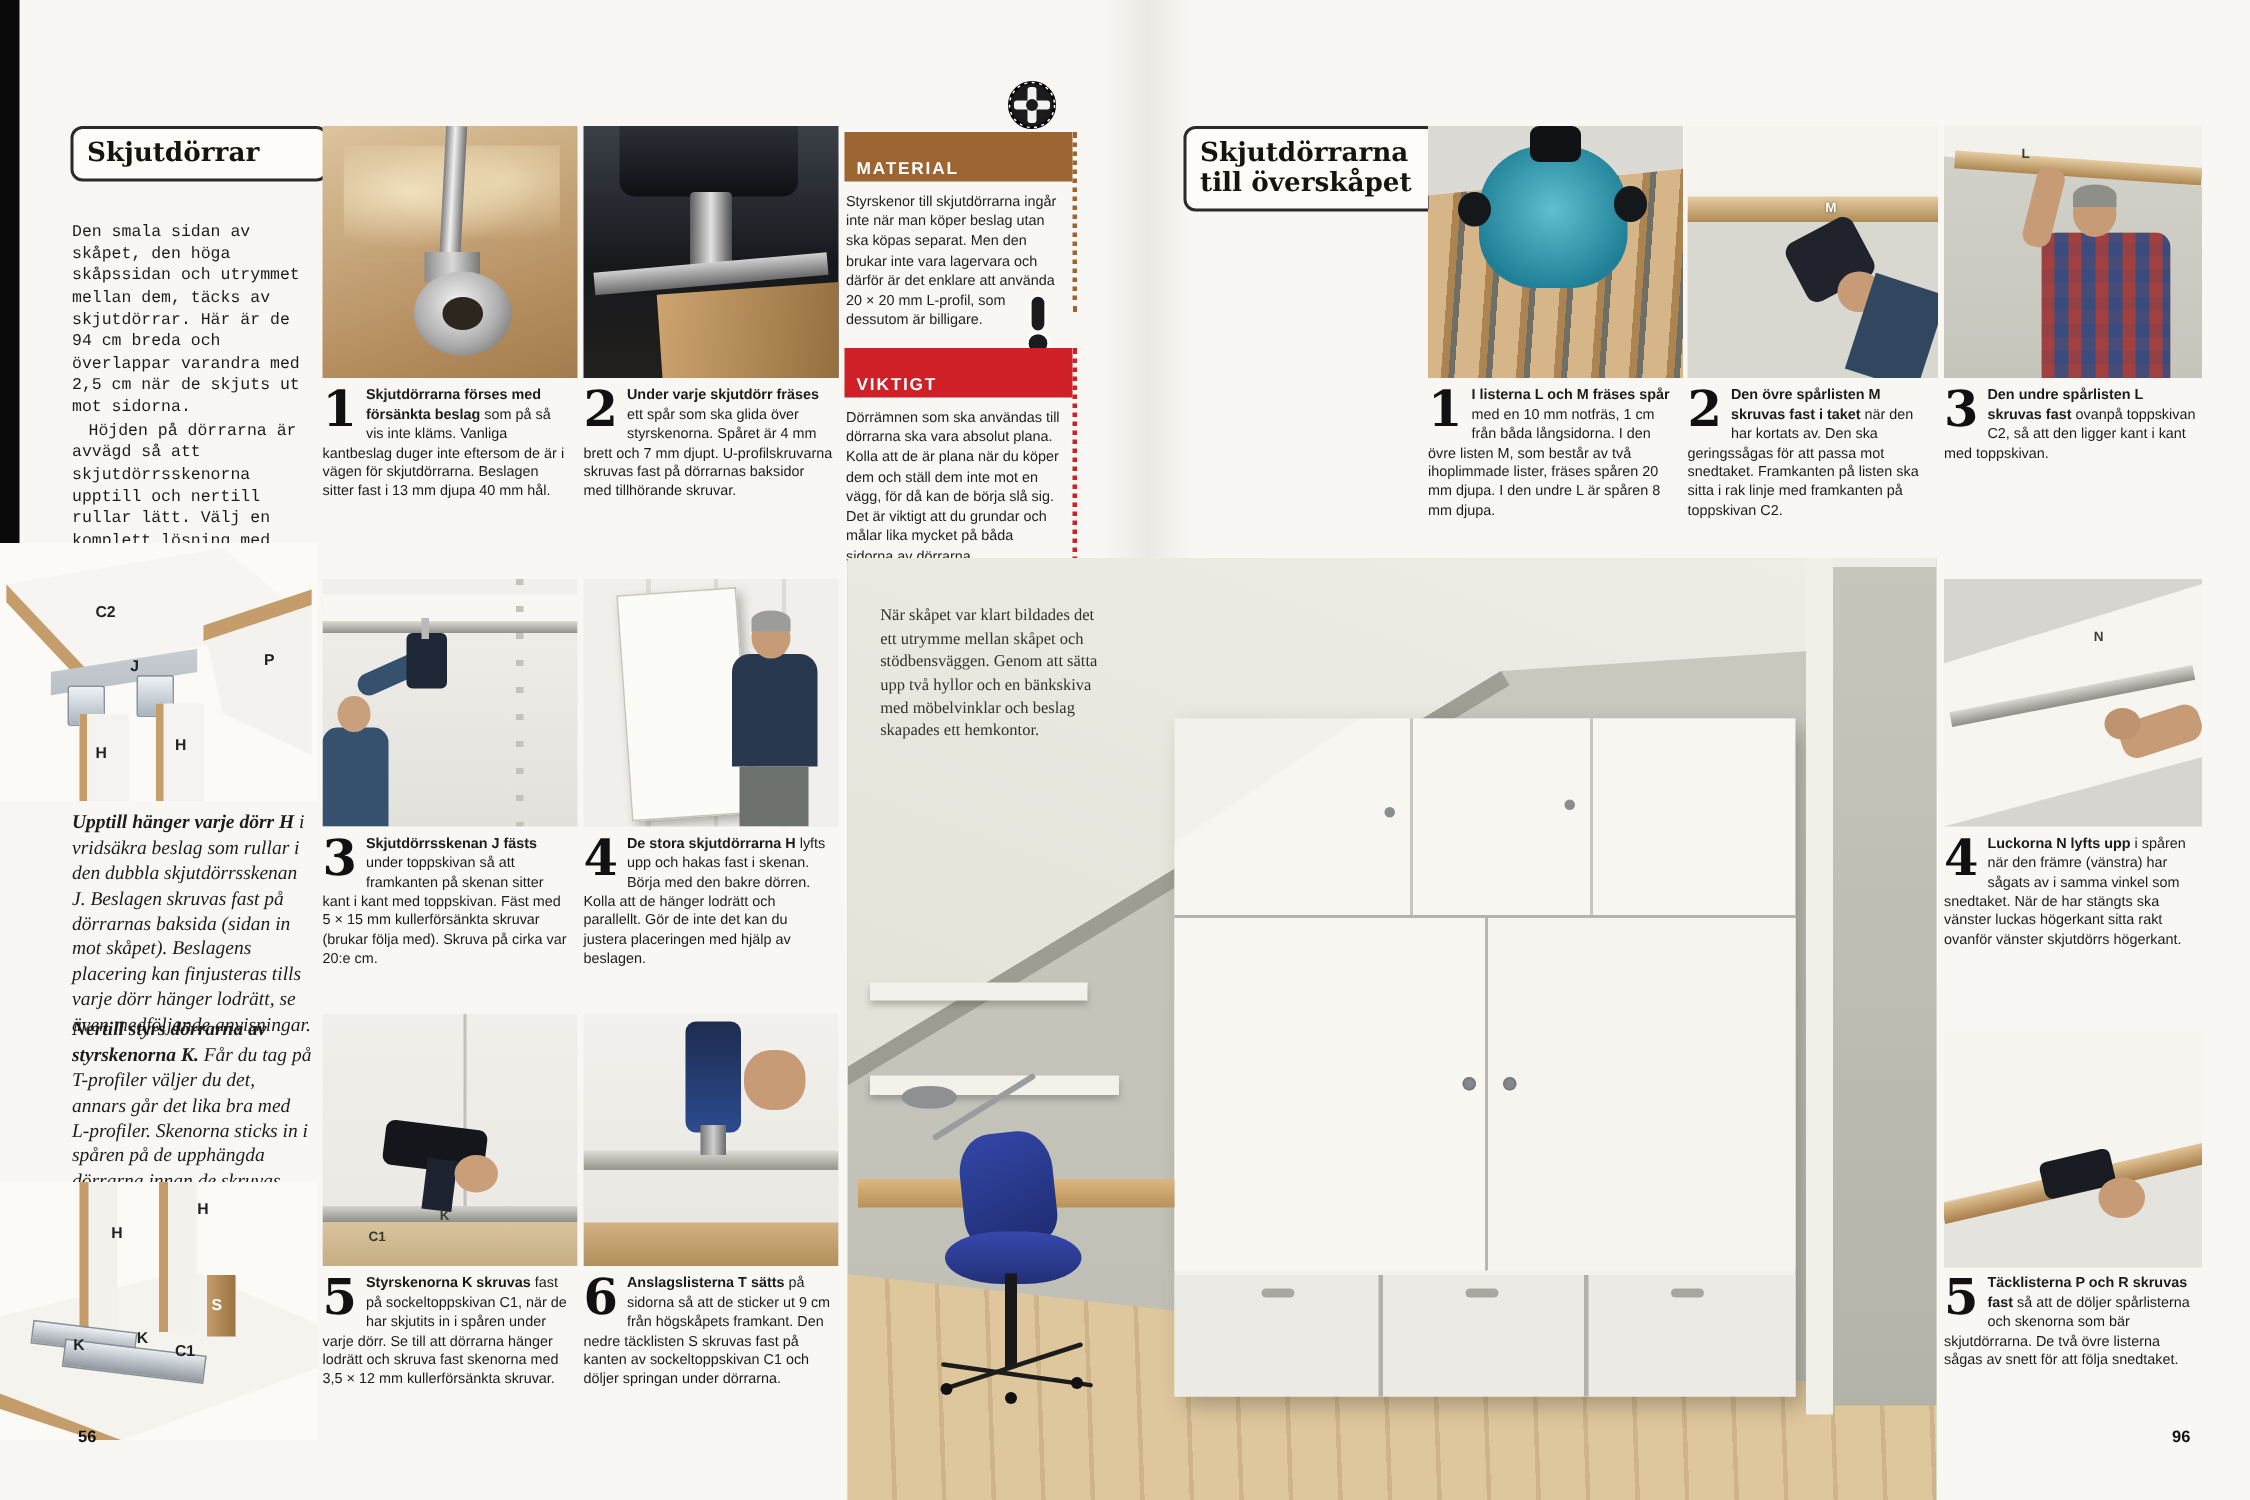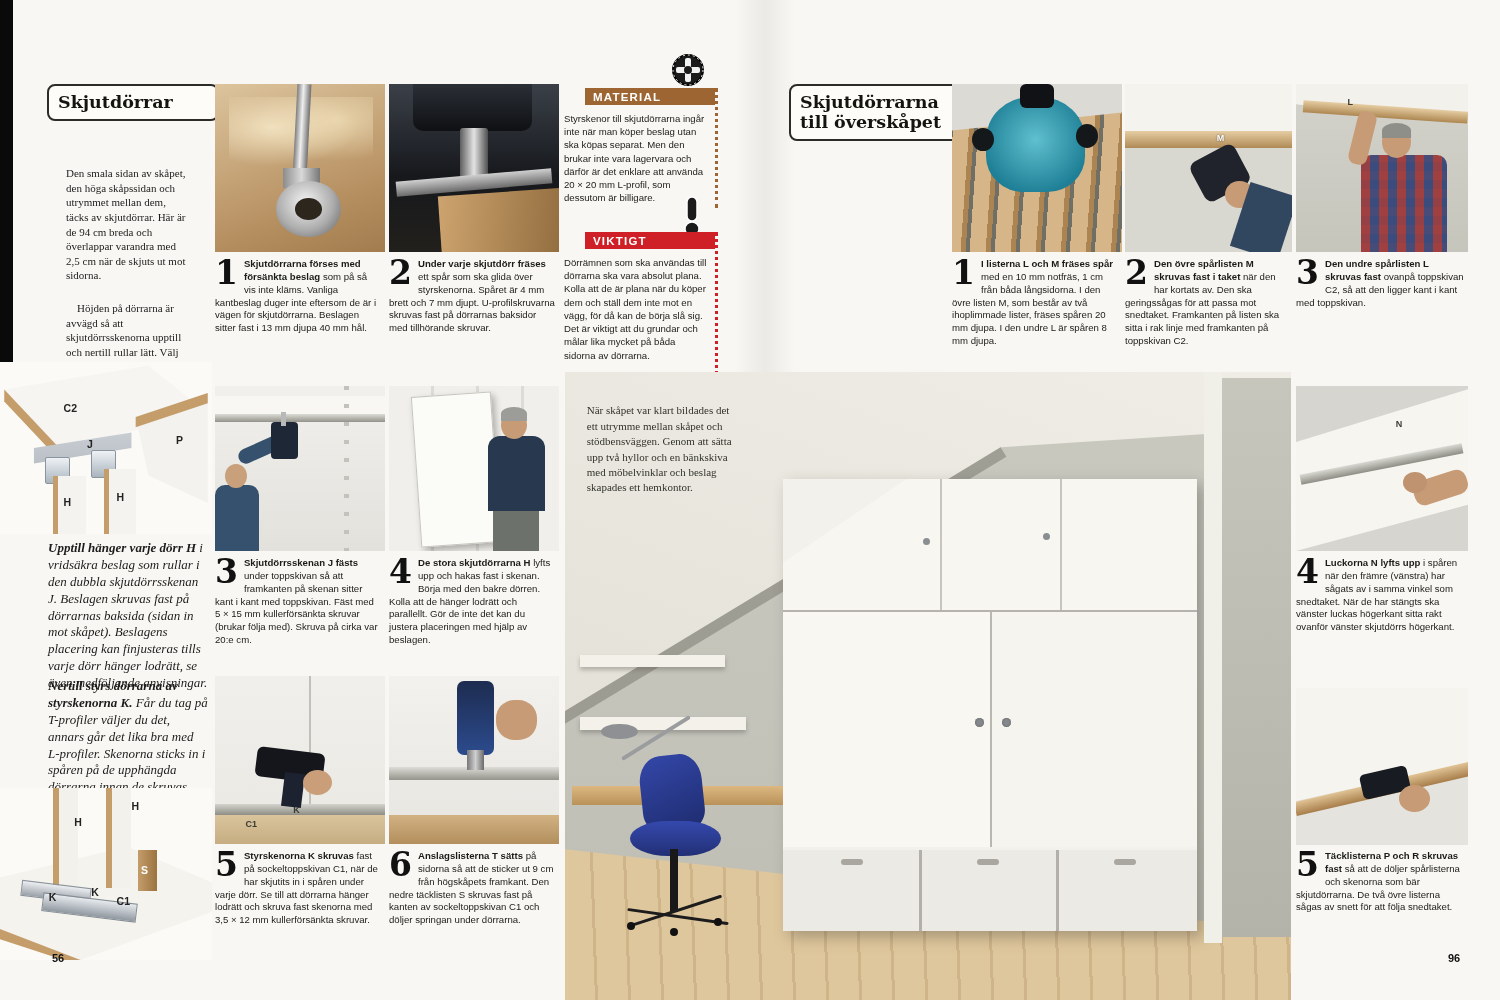--- a/index.html
+++ b/index.html
@@ -18,7 +18,7 @@
                 line-height:25px;margin:2px 6px 0 0;color:#111;}
   .caption .lead{font-weight:bold;}
   .infobox{font-family:"Liberation Sans",sans-serif;}
-  .infobox .hd{color:#fff;font-weight:bold;font-size:11.5px;letter-spacing:1.2px;padding:3px 8px 2px;margin-left:22px;}
+  .infobox .hd{color:#fff;font-weight:bold;font-size:11.5px;letter-spacing:1.2px;padding:19px 8px 2px;}
   .infobox .bd{font-size:9.6px;line-height:1.38;padding:7px 8px 0 1px;color:#23221f;}
   .photo{position:absolute;overflow:hidden;background:#ccc;}
   .photo > div, .photo > span{position:absolute;}

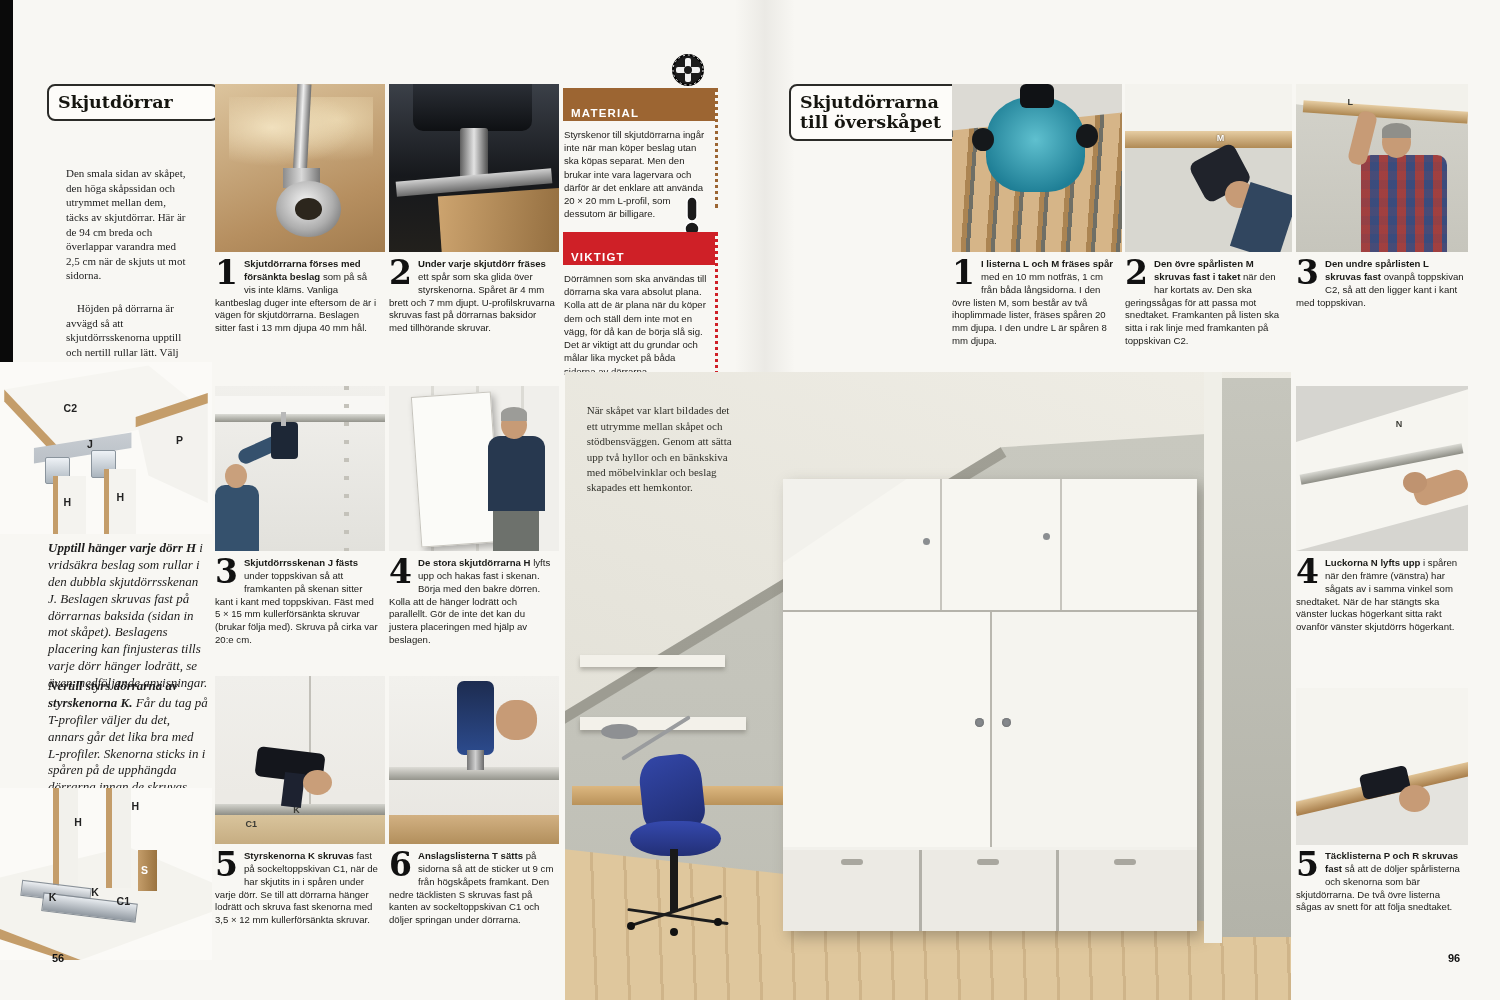--- a/index.html
+++ b/index.html
@@ -9,7 +9,7 @@
   .titlebox{border:2px solid #2b2b28;border-radius:8px;background:#fdfcf9;padding:6px 9px 7px;
             font-family:"DejaVu Serif",serif;font-weight:bold;font-size:17.5px;line-height:1.15;color:#15150f;}
   .bodytext{font-size:11px;line-height:1.33;}
-  .bodytext p{margin:18px;}
+  .bodytext p{margin:0;font-family:Liberation Mono, monospace;}
   .bodytext p + p{text-indent:11px;margin-top:1px;}
   .note{font-size:13px;line-height:1.3;font-style:italic;}
   .note .lead{font-weight:bold;}

